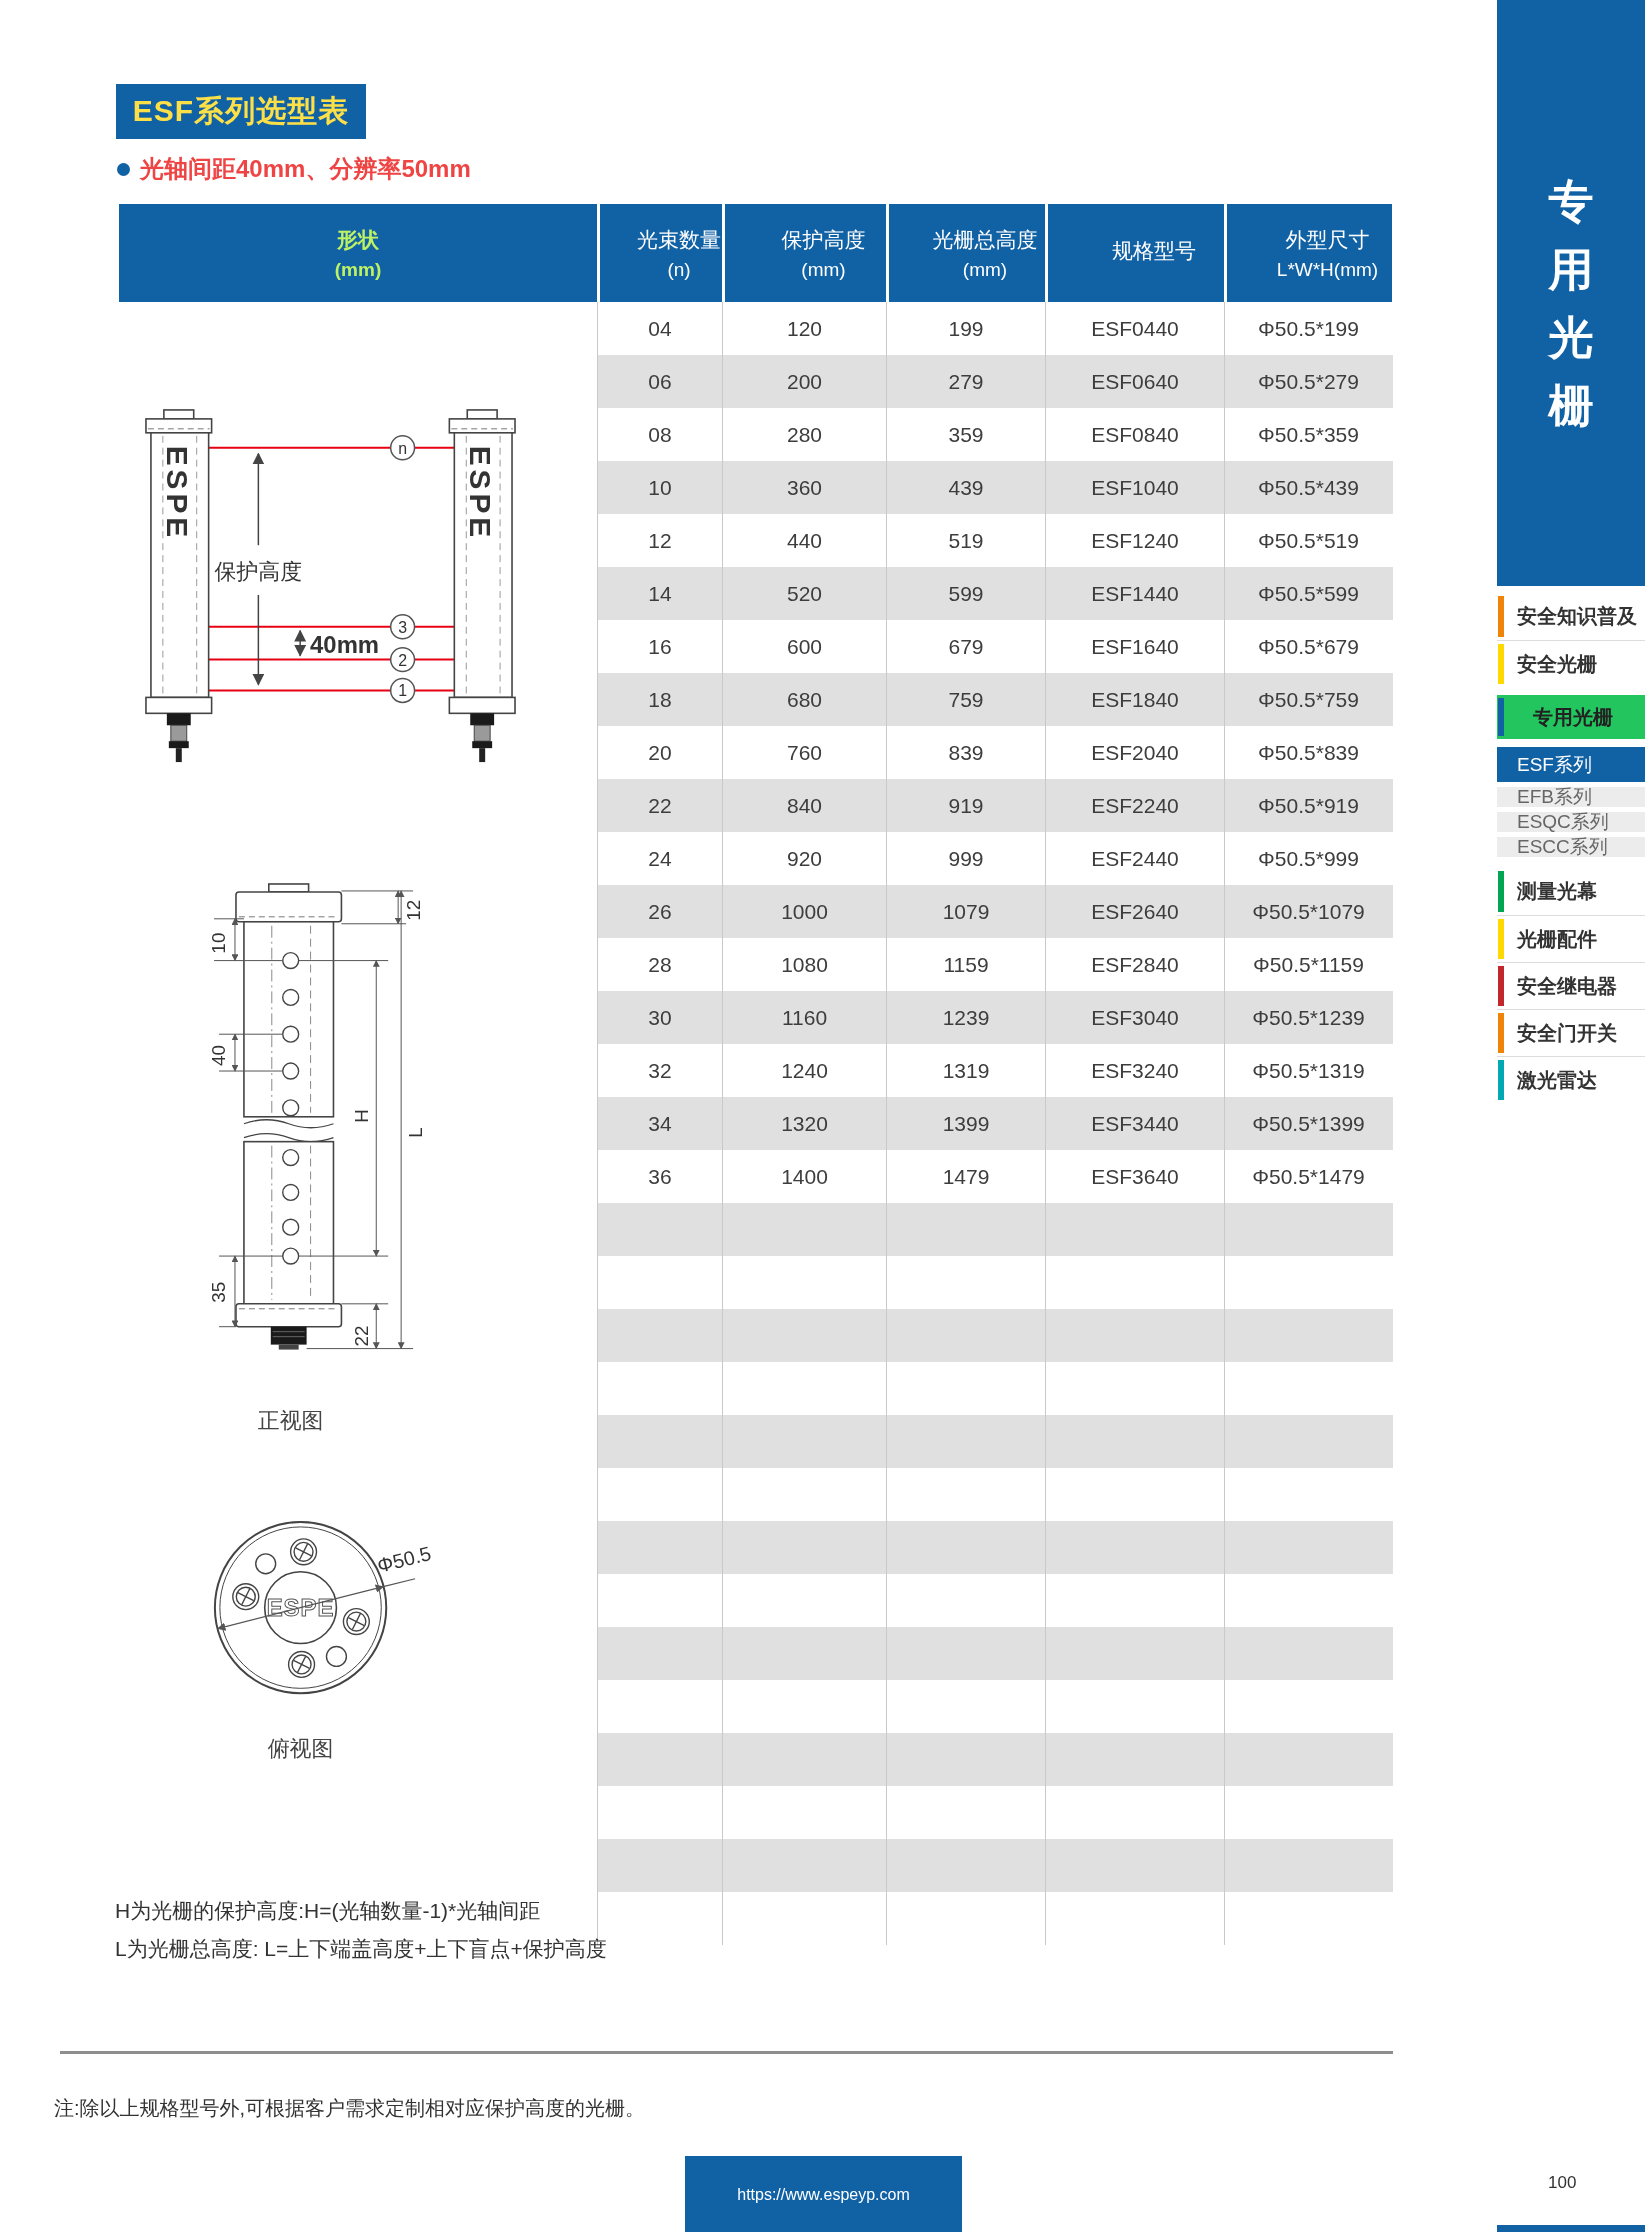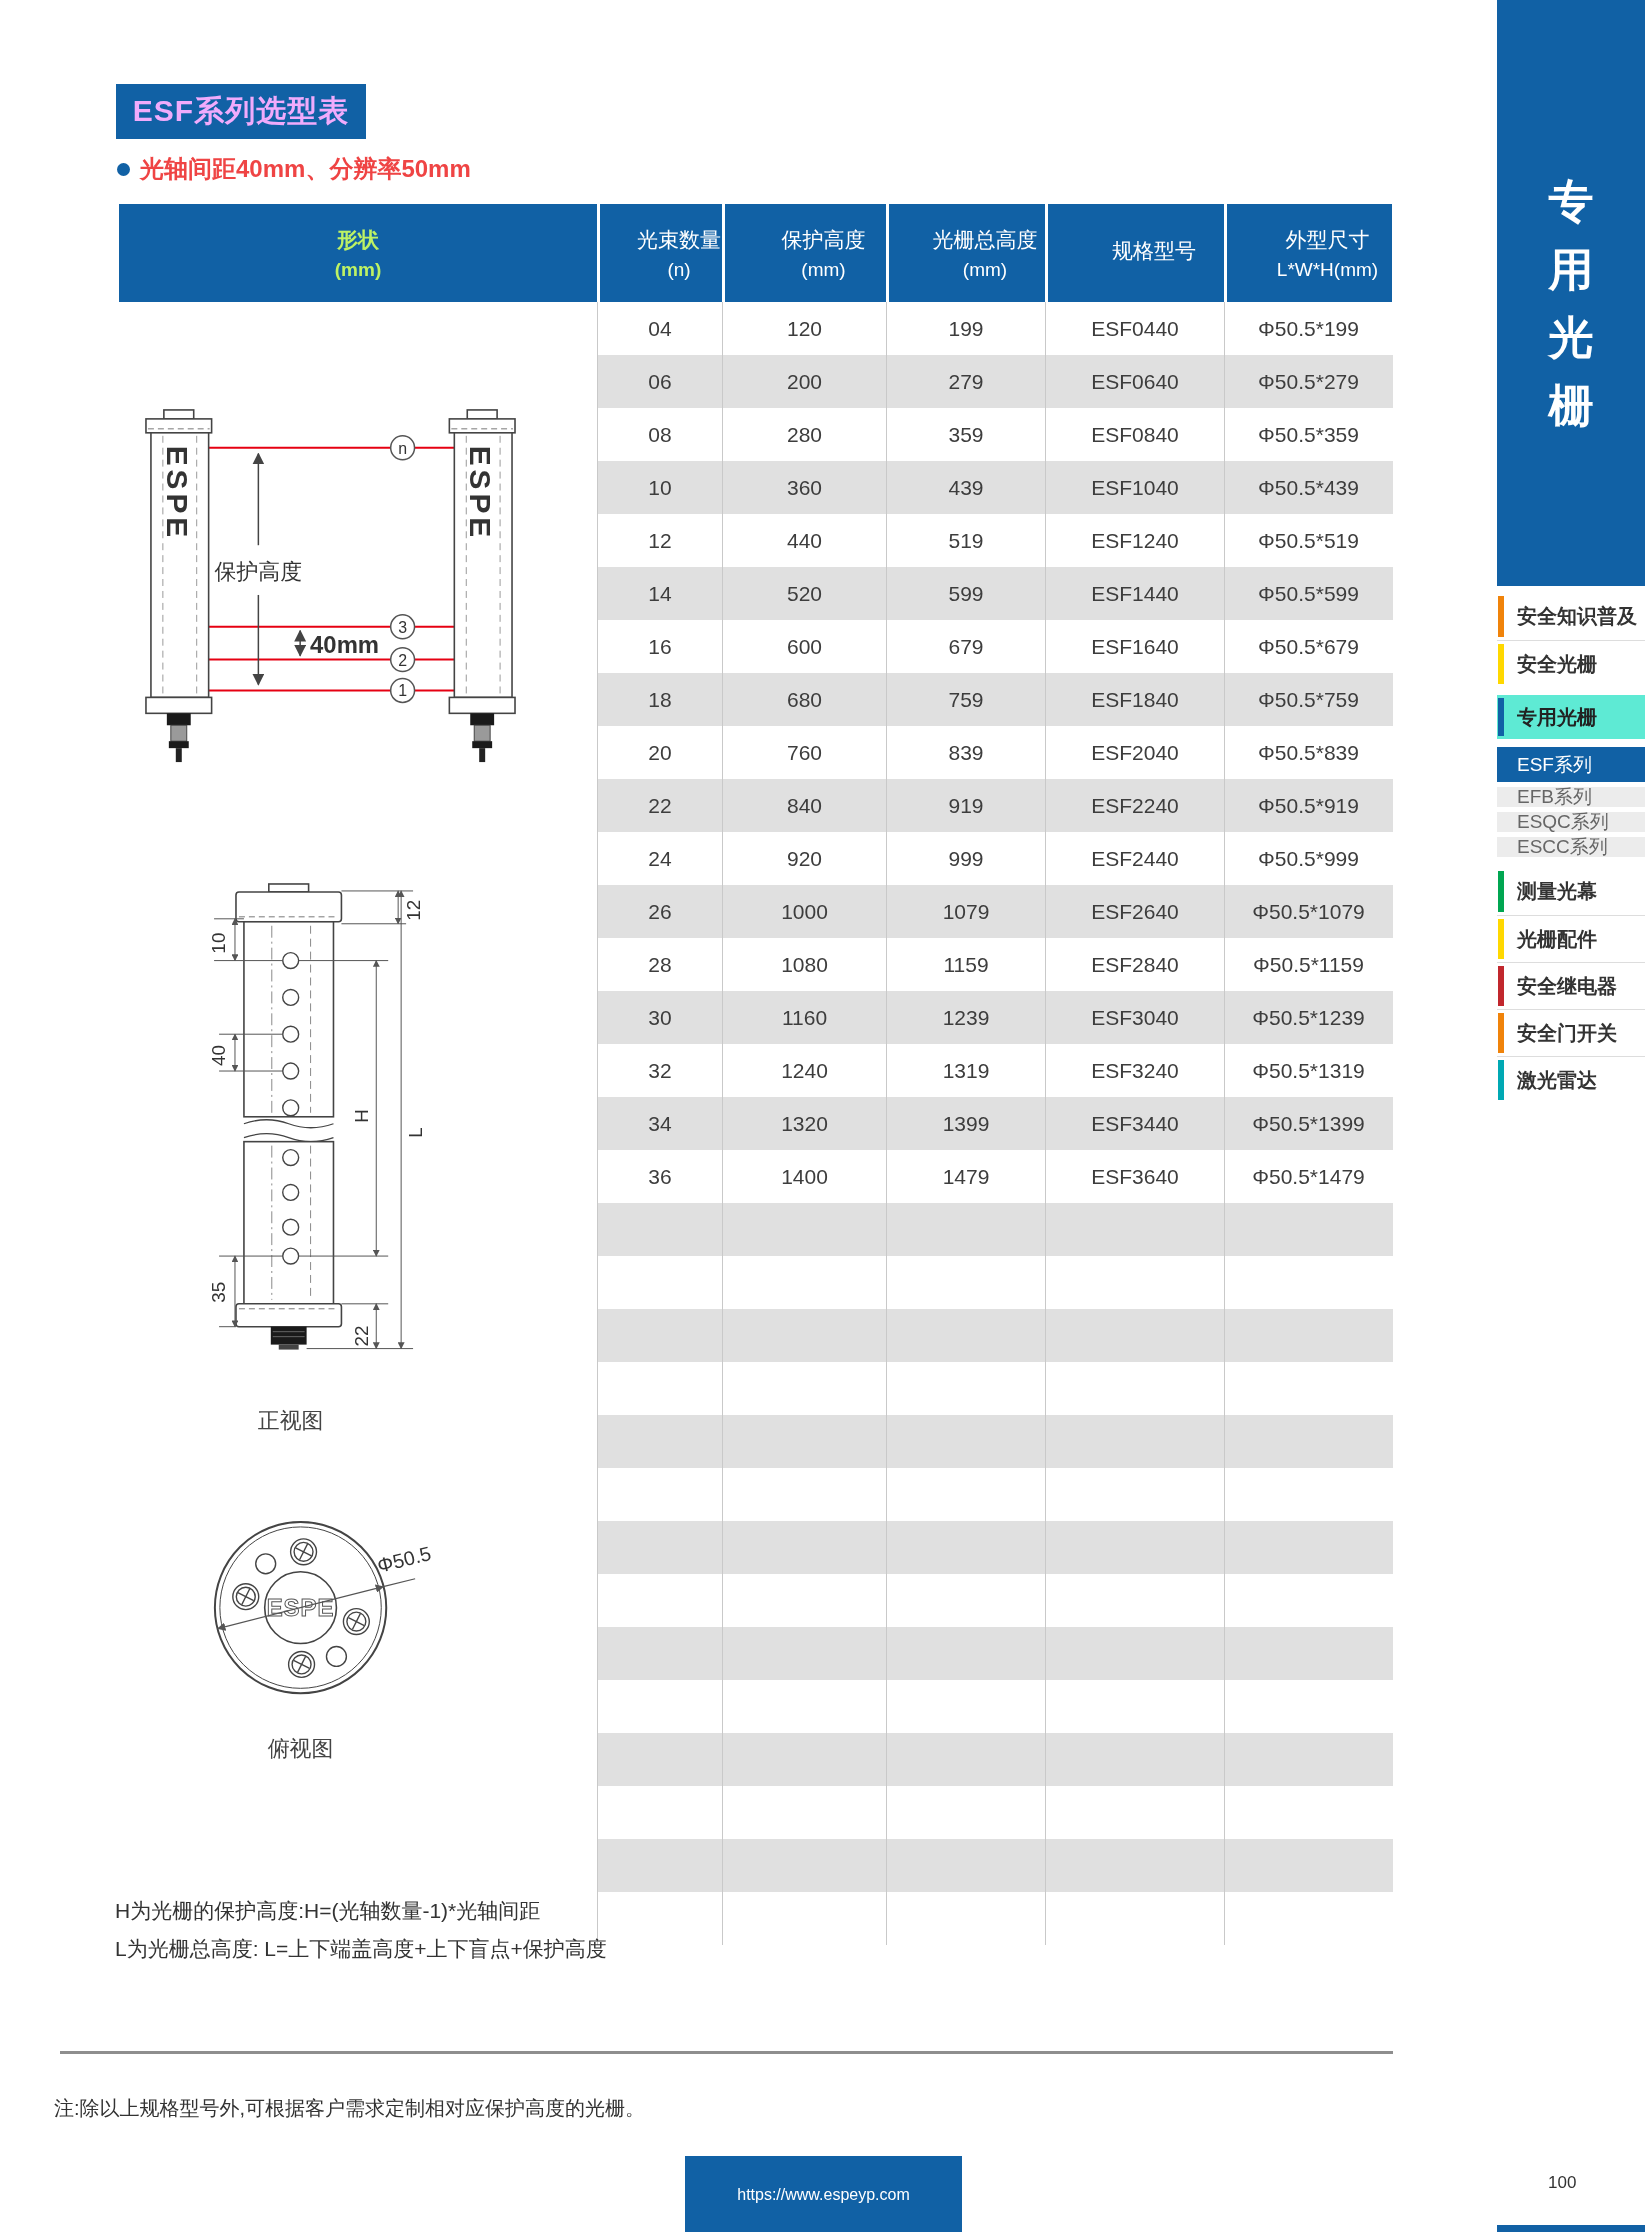--- a/index.html
+++ b/index.html
@@ -8,7 +8,7 @@
 
   
   .title-box{position:absolute;left:116px;top:84px;width:250px;height:55px;background:#1161a5;
-             color:#f0abfc;font-size:30px;font-weight:bold;display:flex;align-items:center;
+             color:#fde047;font-size:30px;font-weight:bold;display:flex;align-items:center;
              justify-content:center;letter-spacing:1px;}
   .bullet{position:absolute;left:117px;top:145px;display:flex;align-items:center;
           font-size:24px;font-weight:600;color:#ef4444;margin-top:8px;}

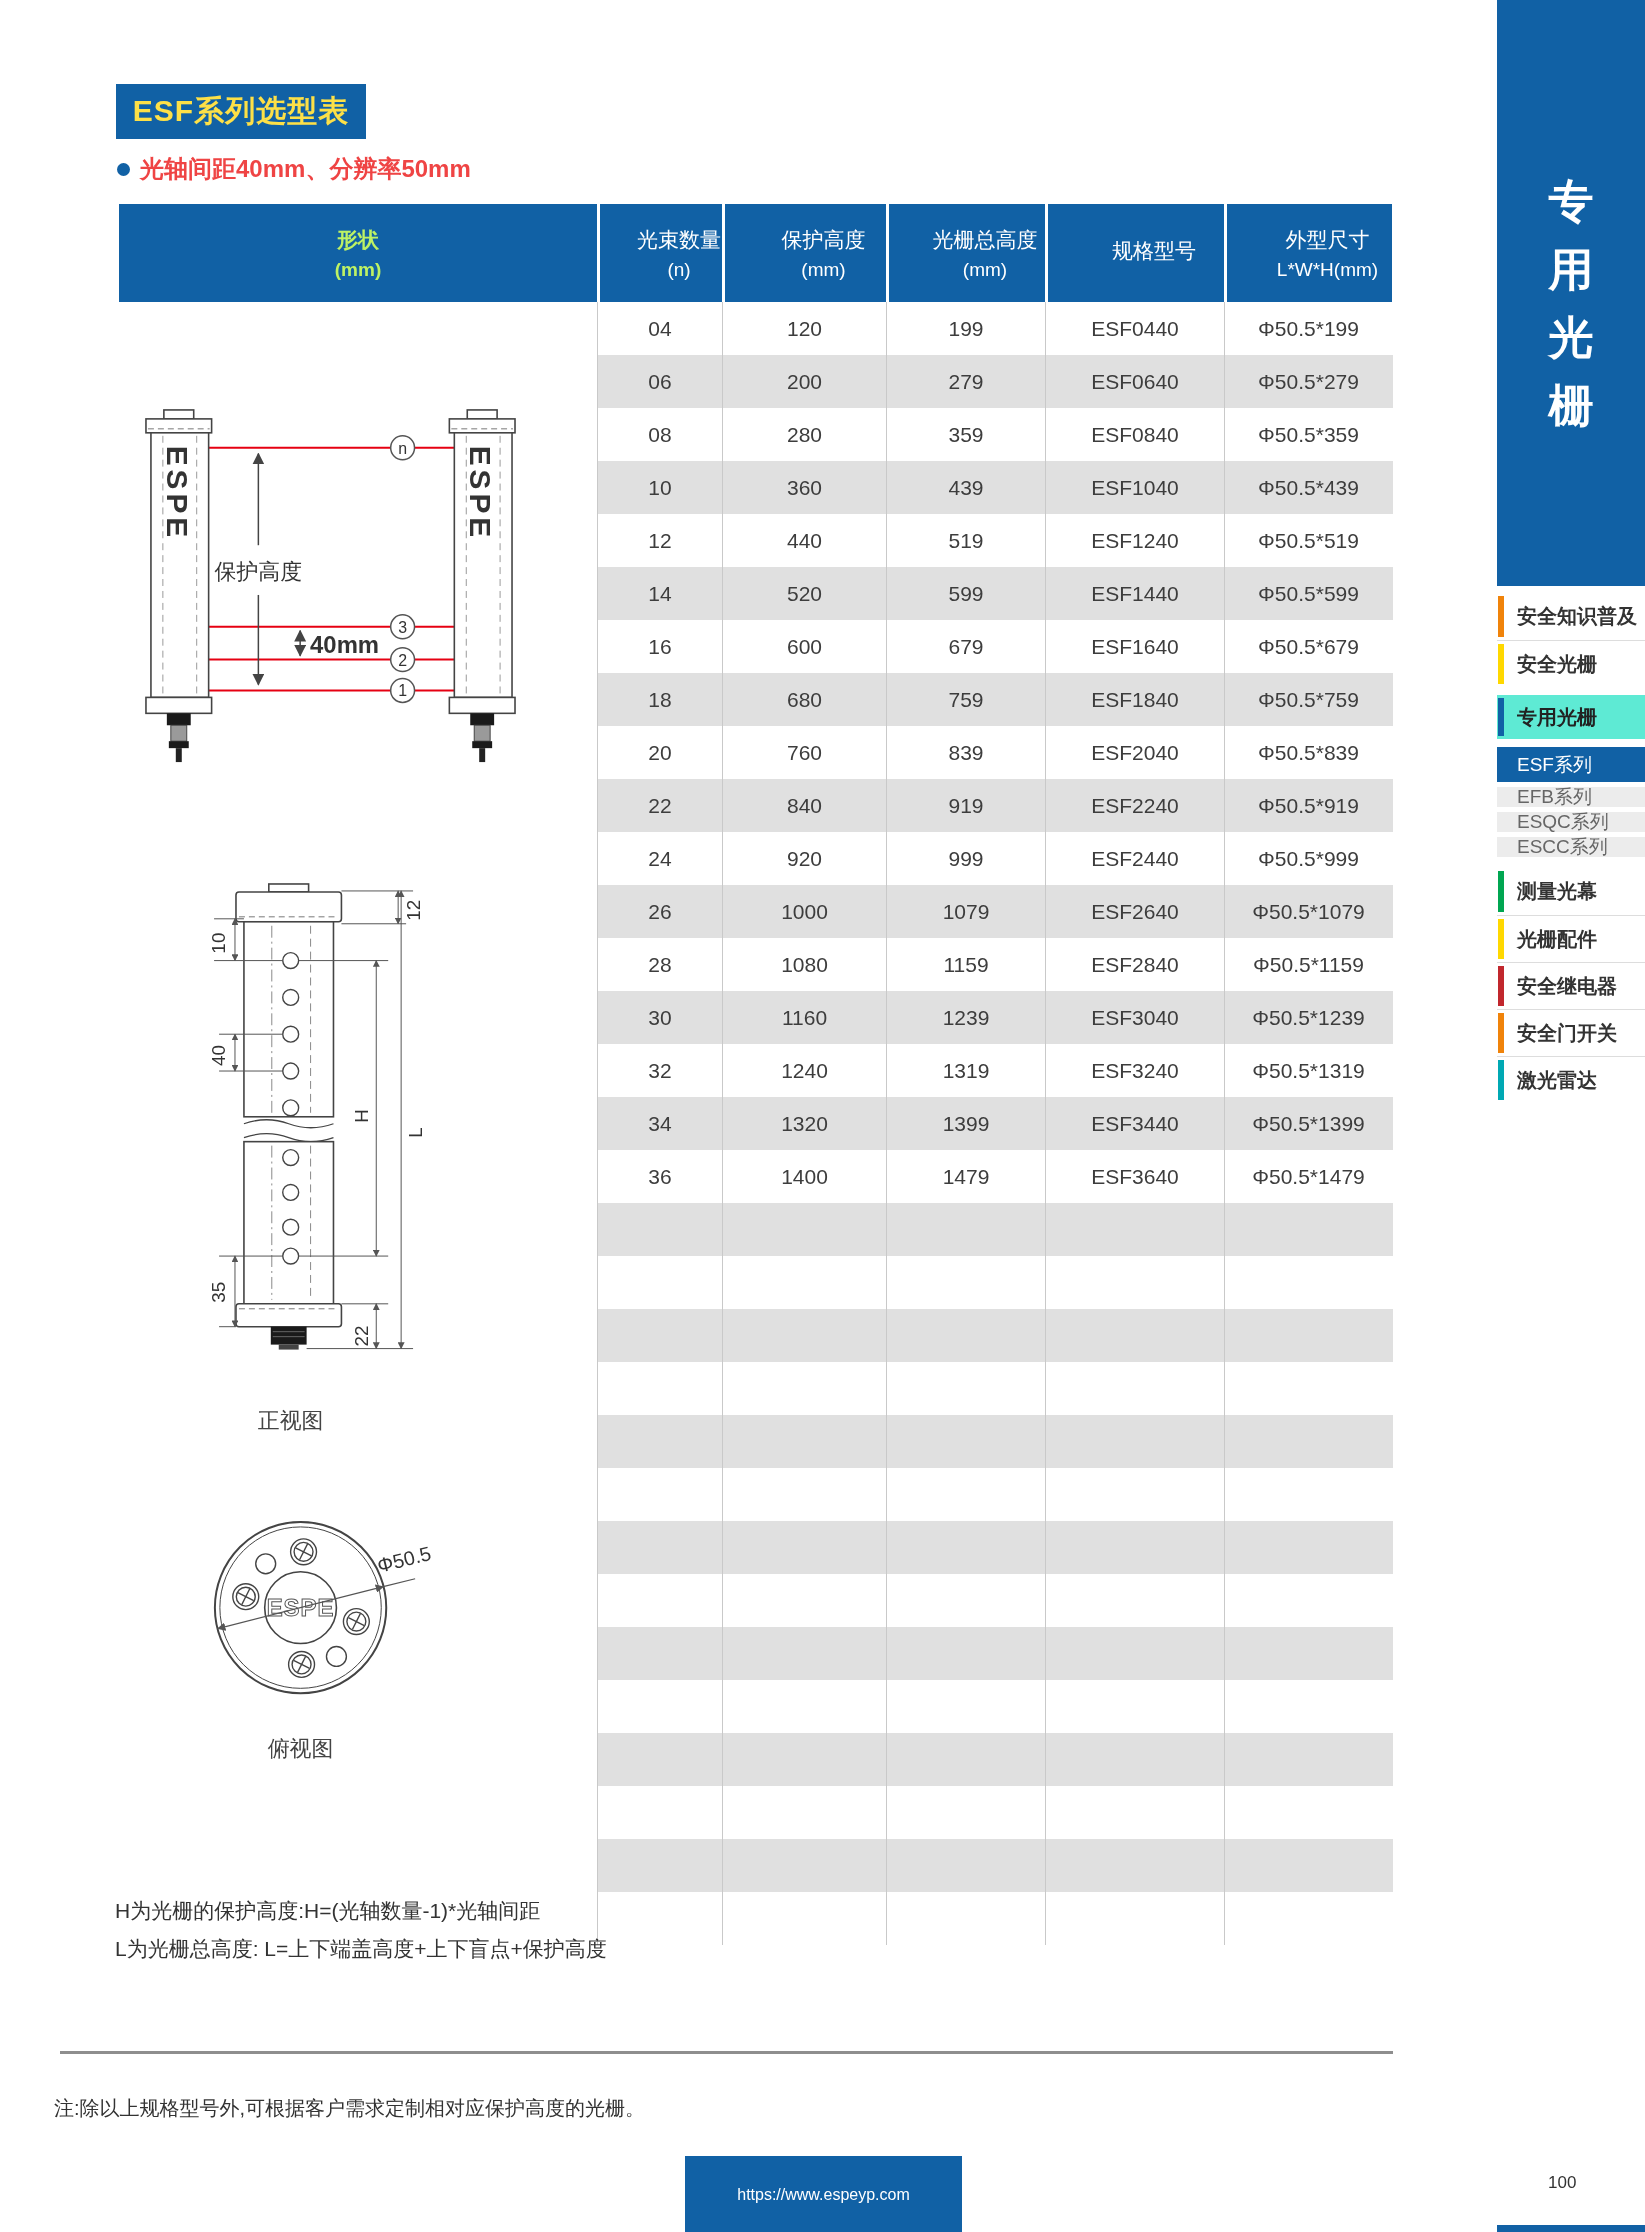--- a/index.html
+++ b/index.html
@@ -53,8 +53,8 @@
   .mi i.bar{position:absolute;left:1px;top:3px;bottom:3px;width:6px;}
   .mi.cat{height:47px;font-size:20px;font-weight:bold;color:#333;padding-left:20px;background:#fff;}
   .mi.cat + .mi.cat{border-top:1px solid #ddd;}
-  .mi.cat-active{height:44px;margin:8px 0;background:#5eead4;font-size:20px;font-weight:bold;
-                 color:#222;padding-left:20px;}
+  .mi.cat-active{height:44px;margin:8px 0;background:#22c55e;font-size:20px;font-weight:bold;
+                 color:#222;padding-left:36px;}
   .mi.sub-active{height:35px;background:#1161a5;color:#fff;font-size:19px;padding-left:20px;
                  margin-bottom:5px;}
   .mi.sub{height:20px;background:#ececec;color:#666;font-size:19px;padding-left:20px;

